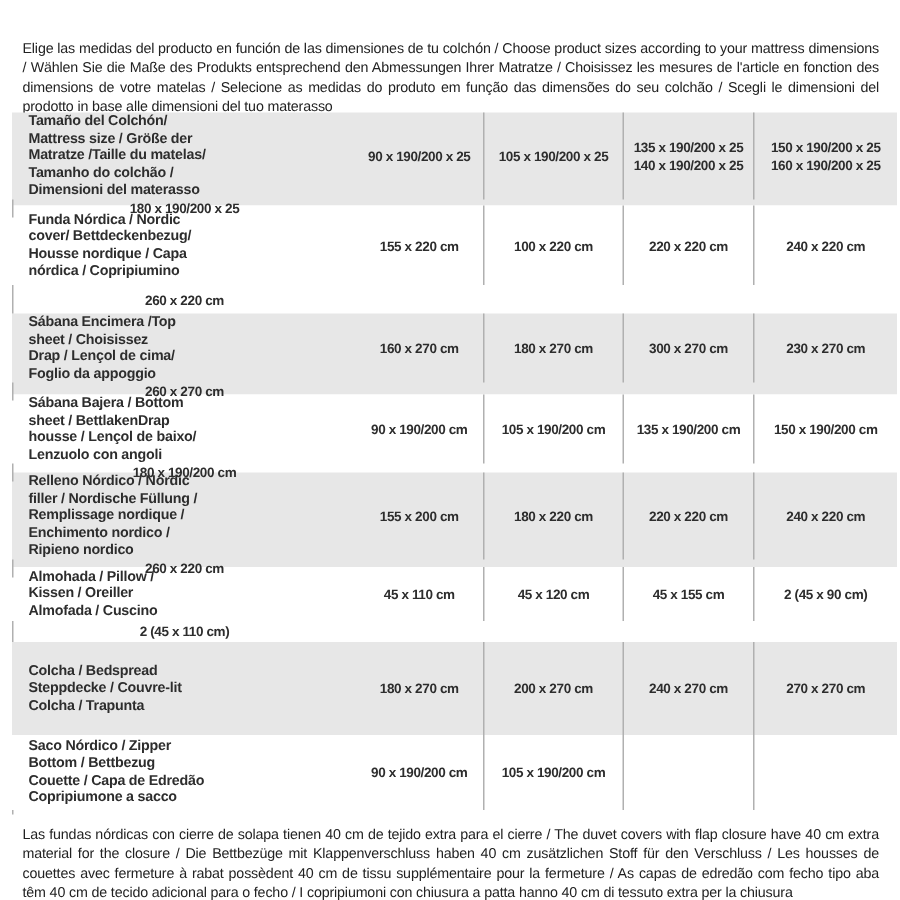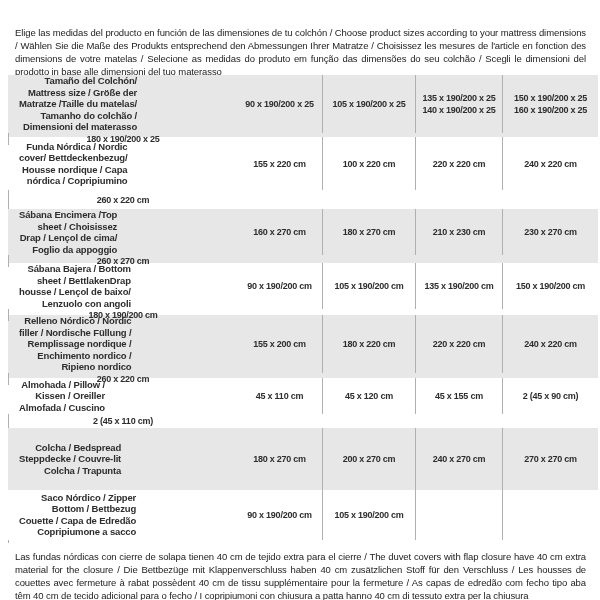--- a/index.html
+++ b/index.html
@@ -33,7 +33,7 @@
   }
   .cell.vb{border-left:1px solid #b0b0b0;}
   .cell.label{
-    justify-content:flex-start;text-align:right;
+    justify-content:flex-start;text-align:left;
     padding-left:11px;padding-right:6px;
     font-size:9.5px;line-height:11.5px;letter-spacing:-0.15px;
   }

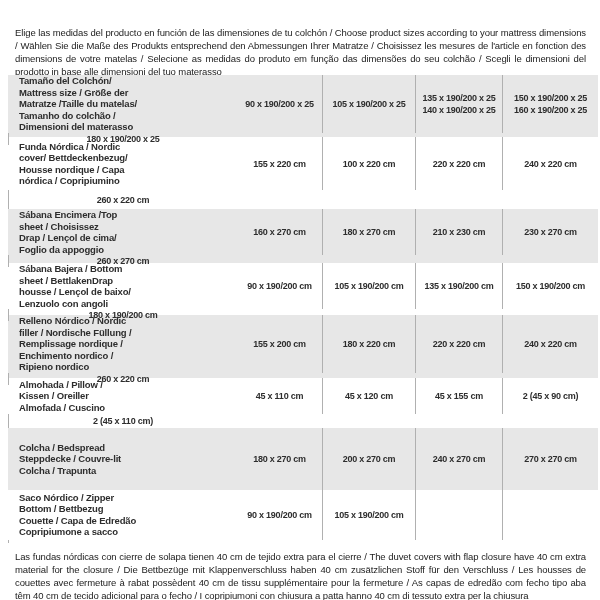--- a/index.html
+++ b/index.html
@@ -79,7 +79,7 @@
 Foglio da appoggio</div>
     <div class="cell">160 x 270 cm</div>
     <div class="cell vb">180 x 270 cm</div>
-    <div class="cell vb">210 x 230 cm</div>
+    <div class="cell vb">300 x 270 cm</div>
     <div class="cell vb">230 x 270 cm</div>
     <div class="cell vb">260 x 270 cm</div>
   </div>

